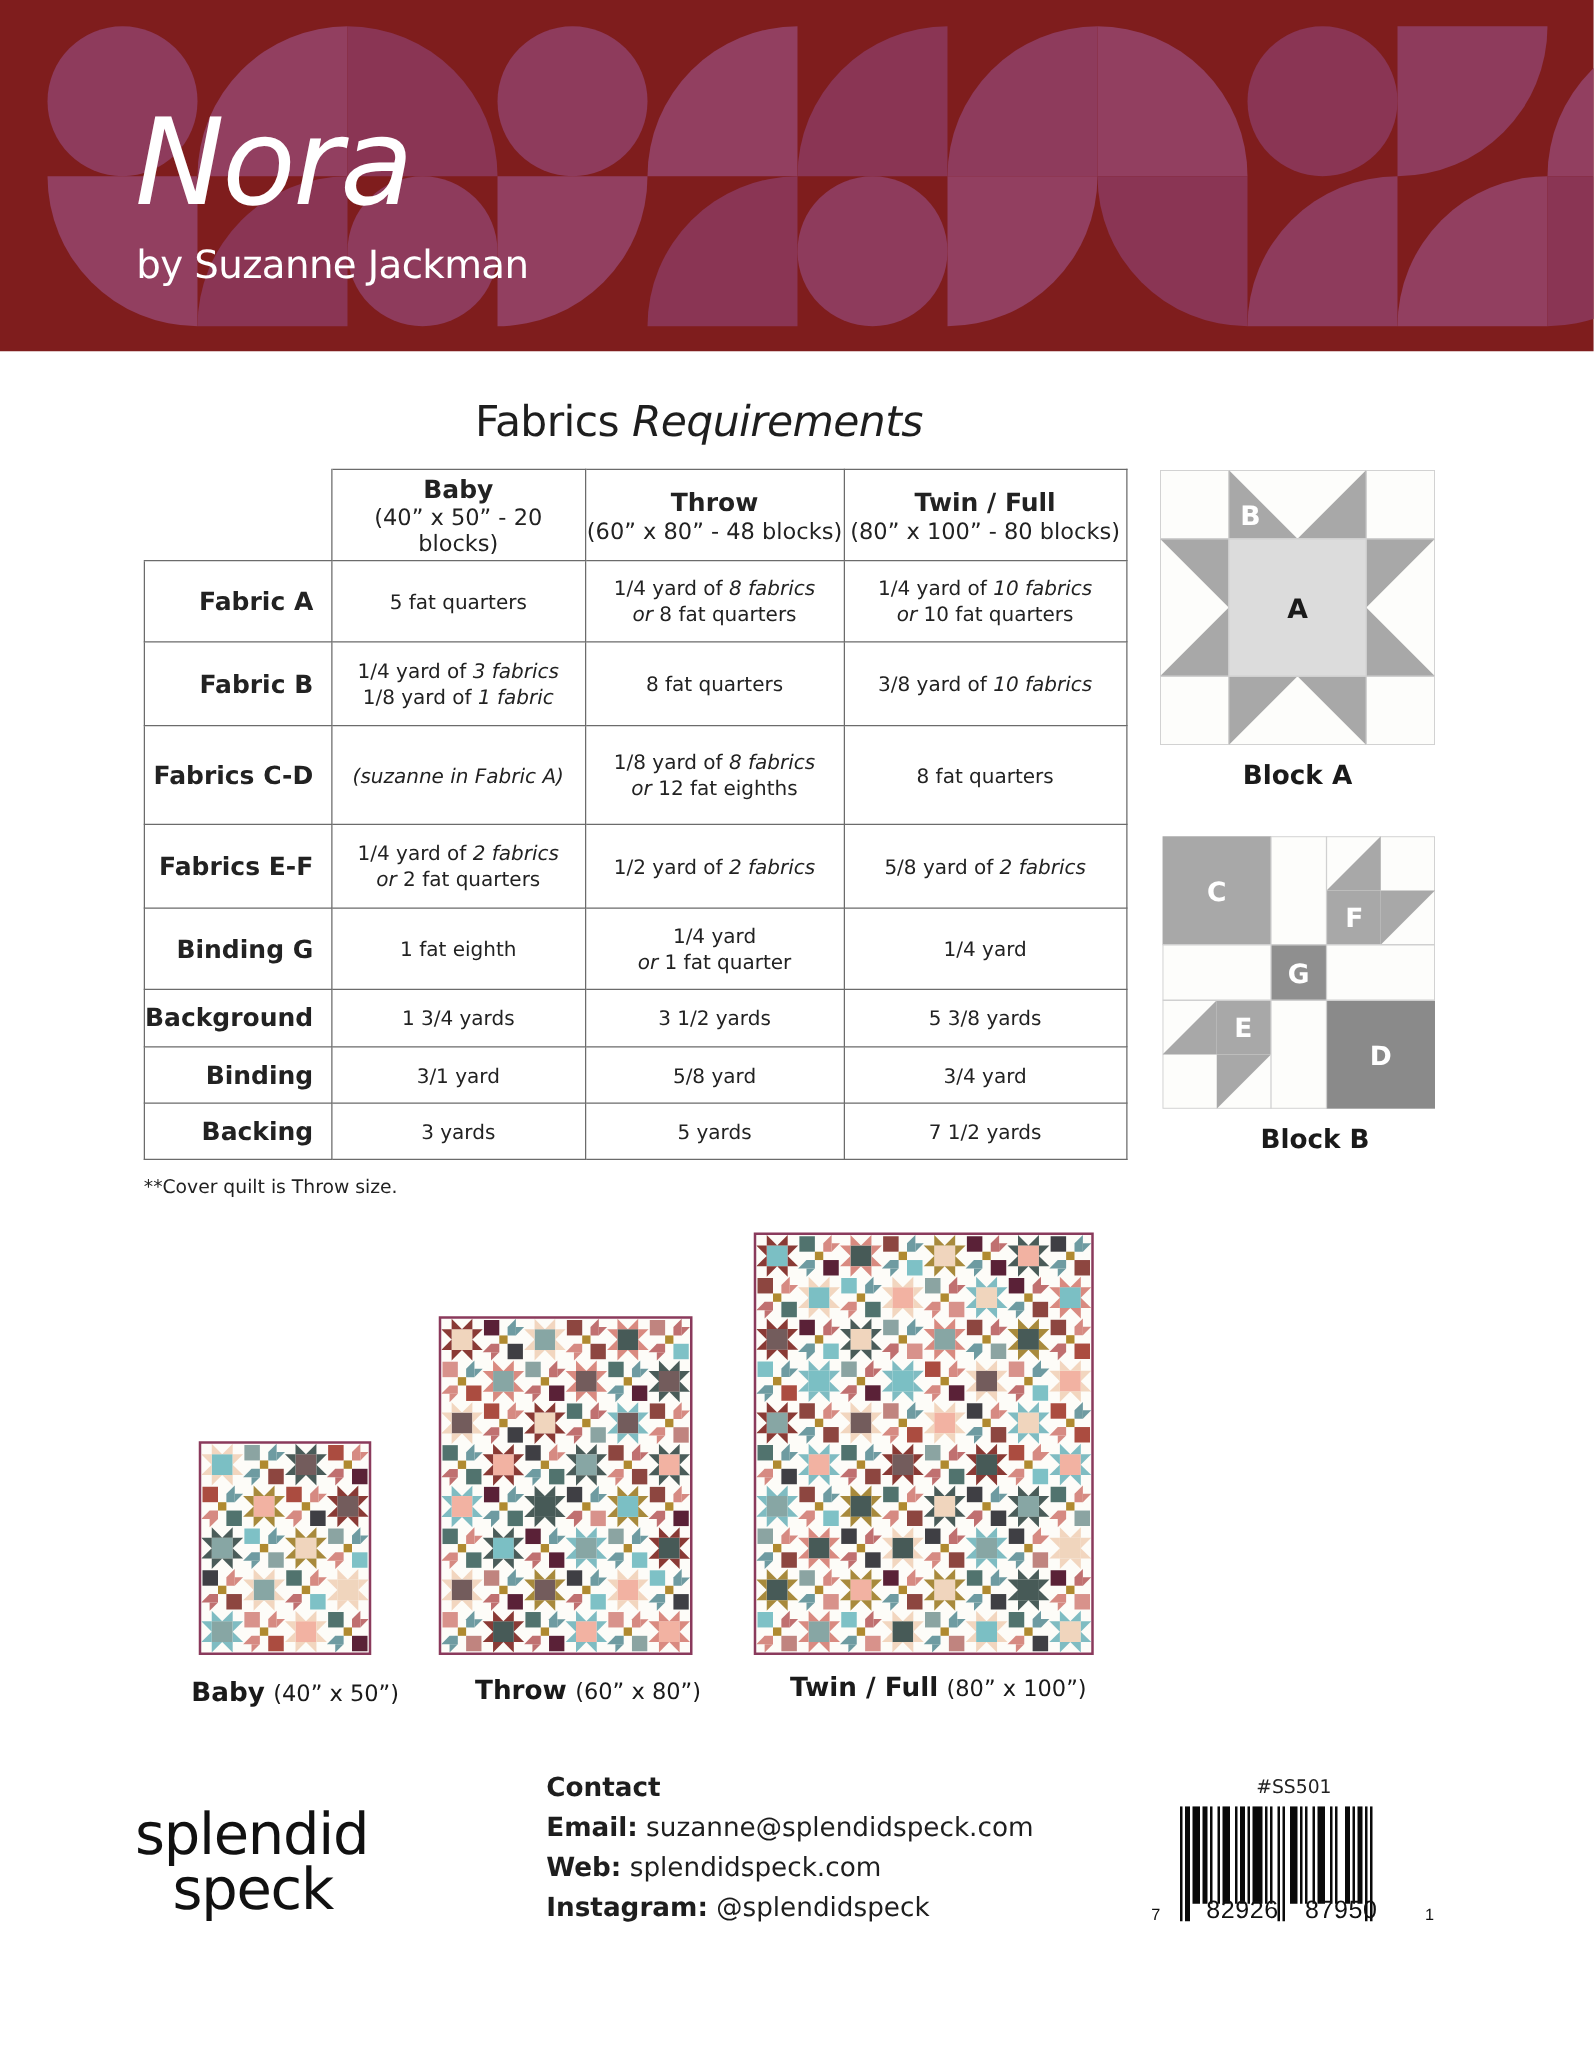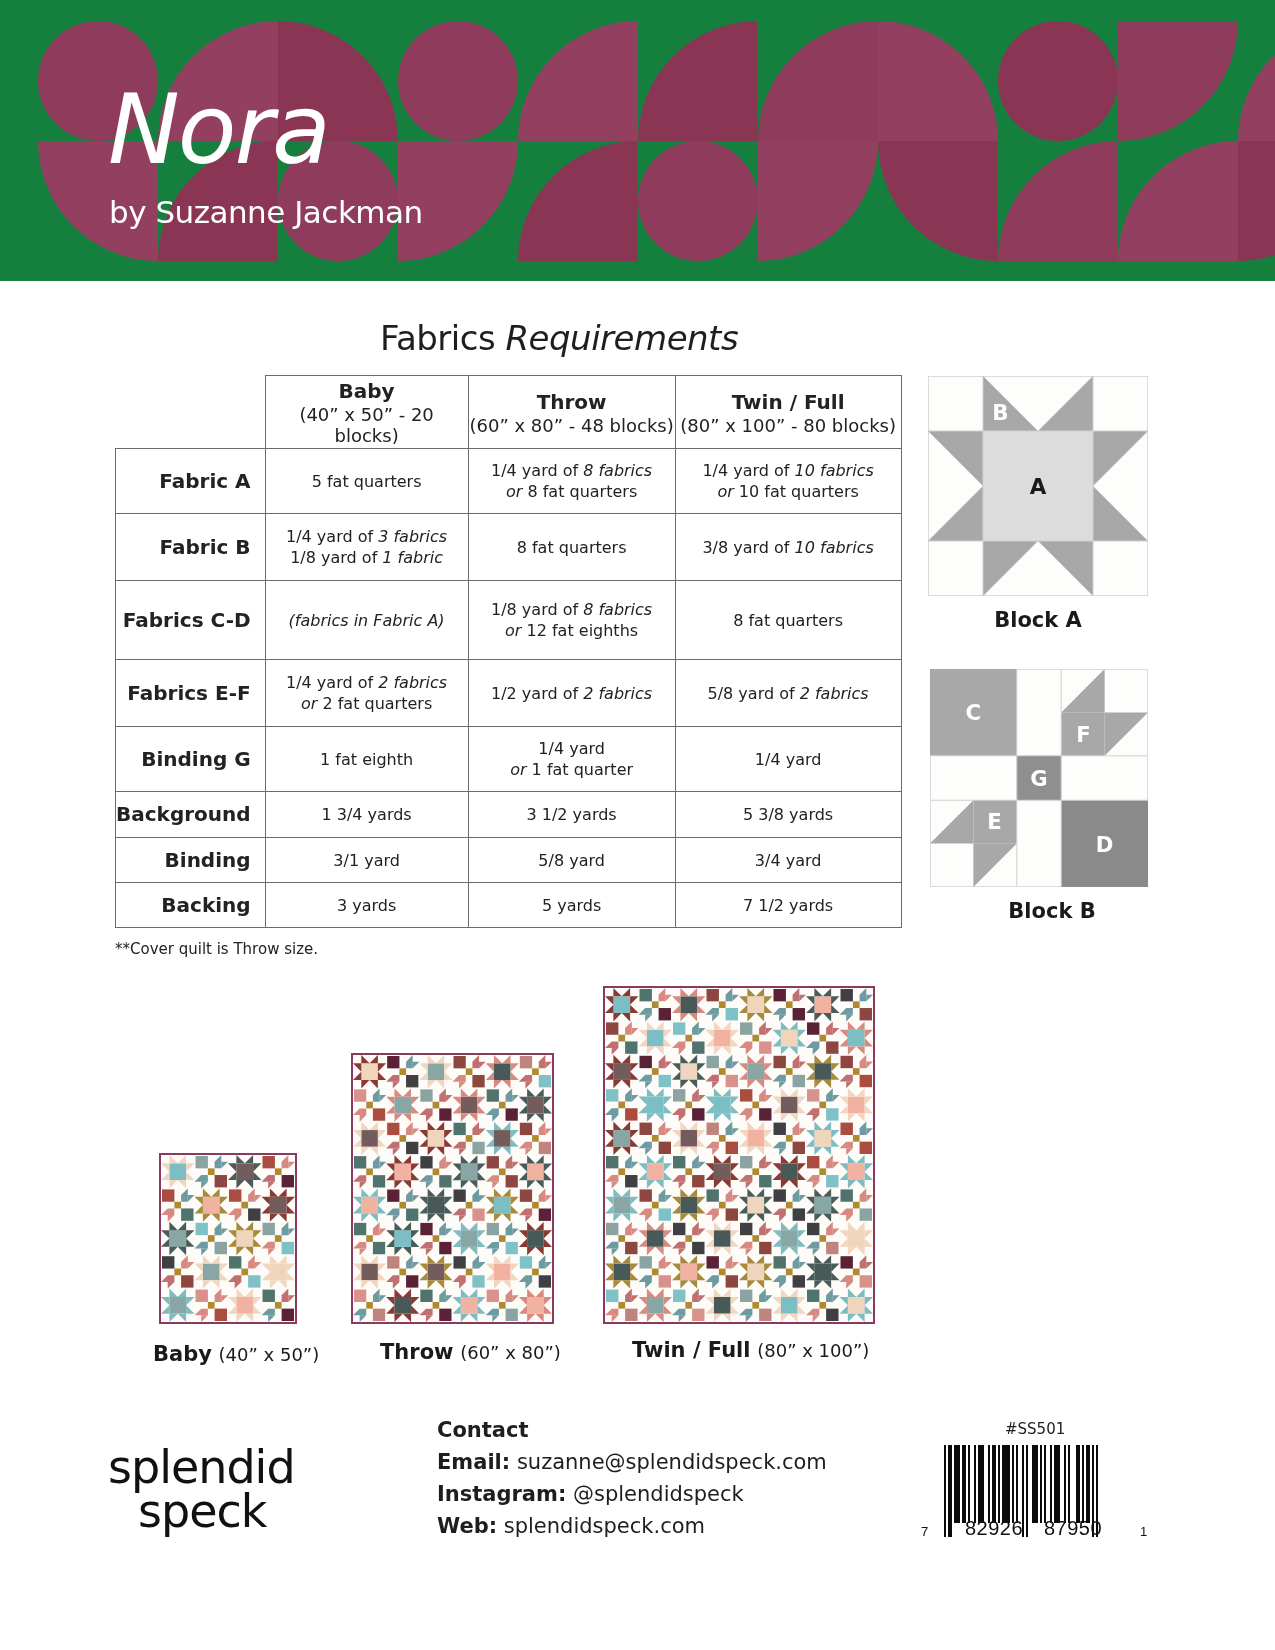--- a/index.html
+++ b/index.html
@@ -7,7 +7,7 @@
   body { position: relative; font-family: "Liberation Sans", "DejaVu Sans", sans-serif; color: #1e1e1e; }
 
   
-  .header { position: absolute; left: 0; top: 0; width: 1275px; height: 281px; background: #15803d; overflow: hidden; }
+  .header { position: absolute; left: 0; top: 0; width: 1275px; height: 281px; background: #7f1d1d; overflow: hidden; }
   .header svg { position: absolute; left: 0; top: 0; }
   .title { position: absolute; left: 108px; top: 74px; font-size: 96px; font-style: italic; color: #ffffff; font-family: "DejaVu Sans", sans-serif; letter-spacing: -2px; font-weight: 400; }
   .byline { position: absolute; left: 109px; top: 194px; font-size: 31px; color: #ffffff; font-family: "DejaVu Sans", sans-serif; letter-spacing: -0.5px; }

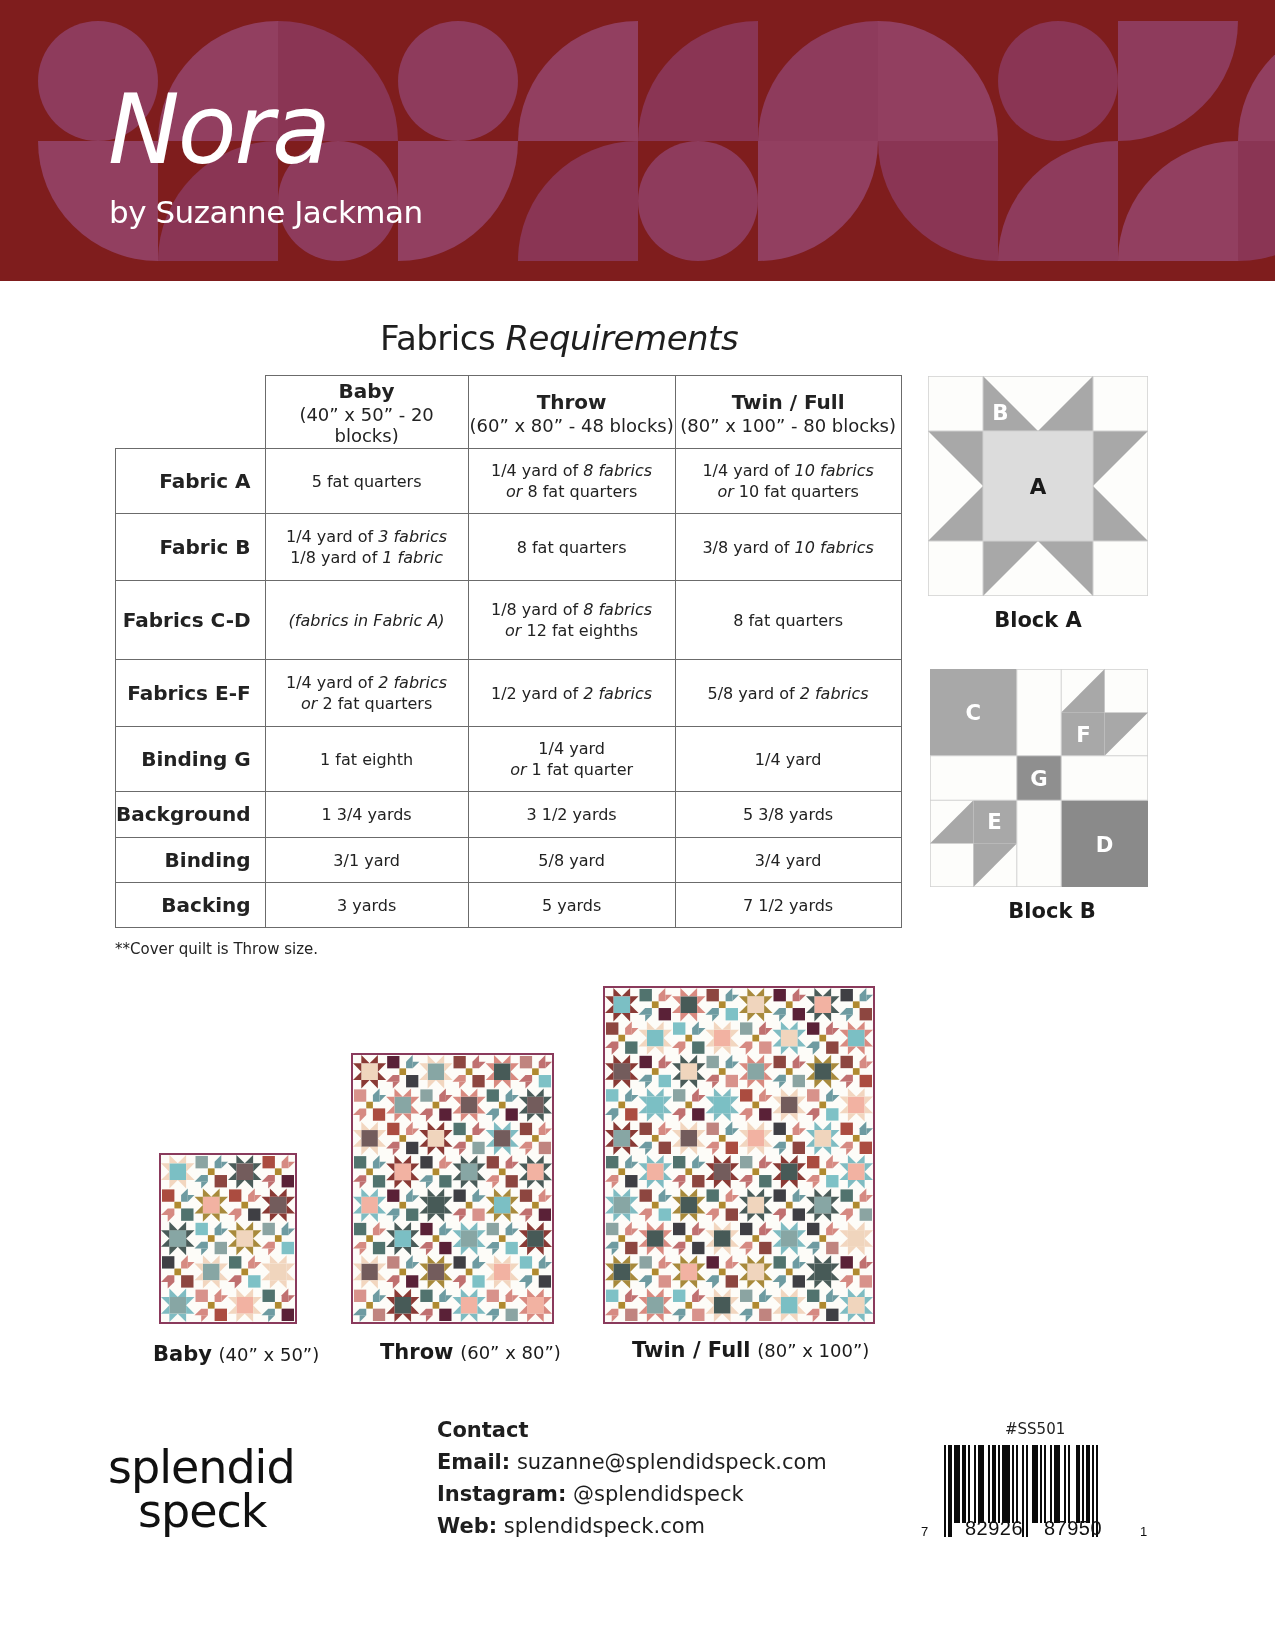--- a/index.html
+++ b/index.html
@@ -134,7 +134,7 @@
       <tr style="height: 79px;">
         <td class="rowlabel">Fabrics C-D</td>
         <td>
-          <div><i>(fabrics in Fabric A)</i></div>
+          <div><i>(suzanne in Fabric A)</i></div>
         </td>
         <td>
           <div><span>1/8 yard of </span><i>8 fabrics</i></div>

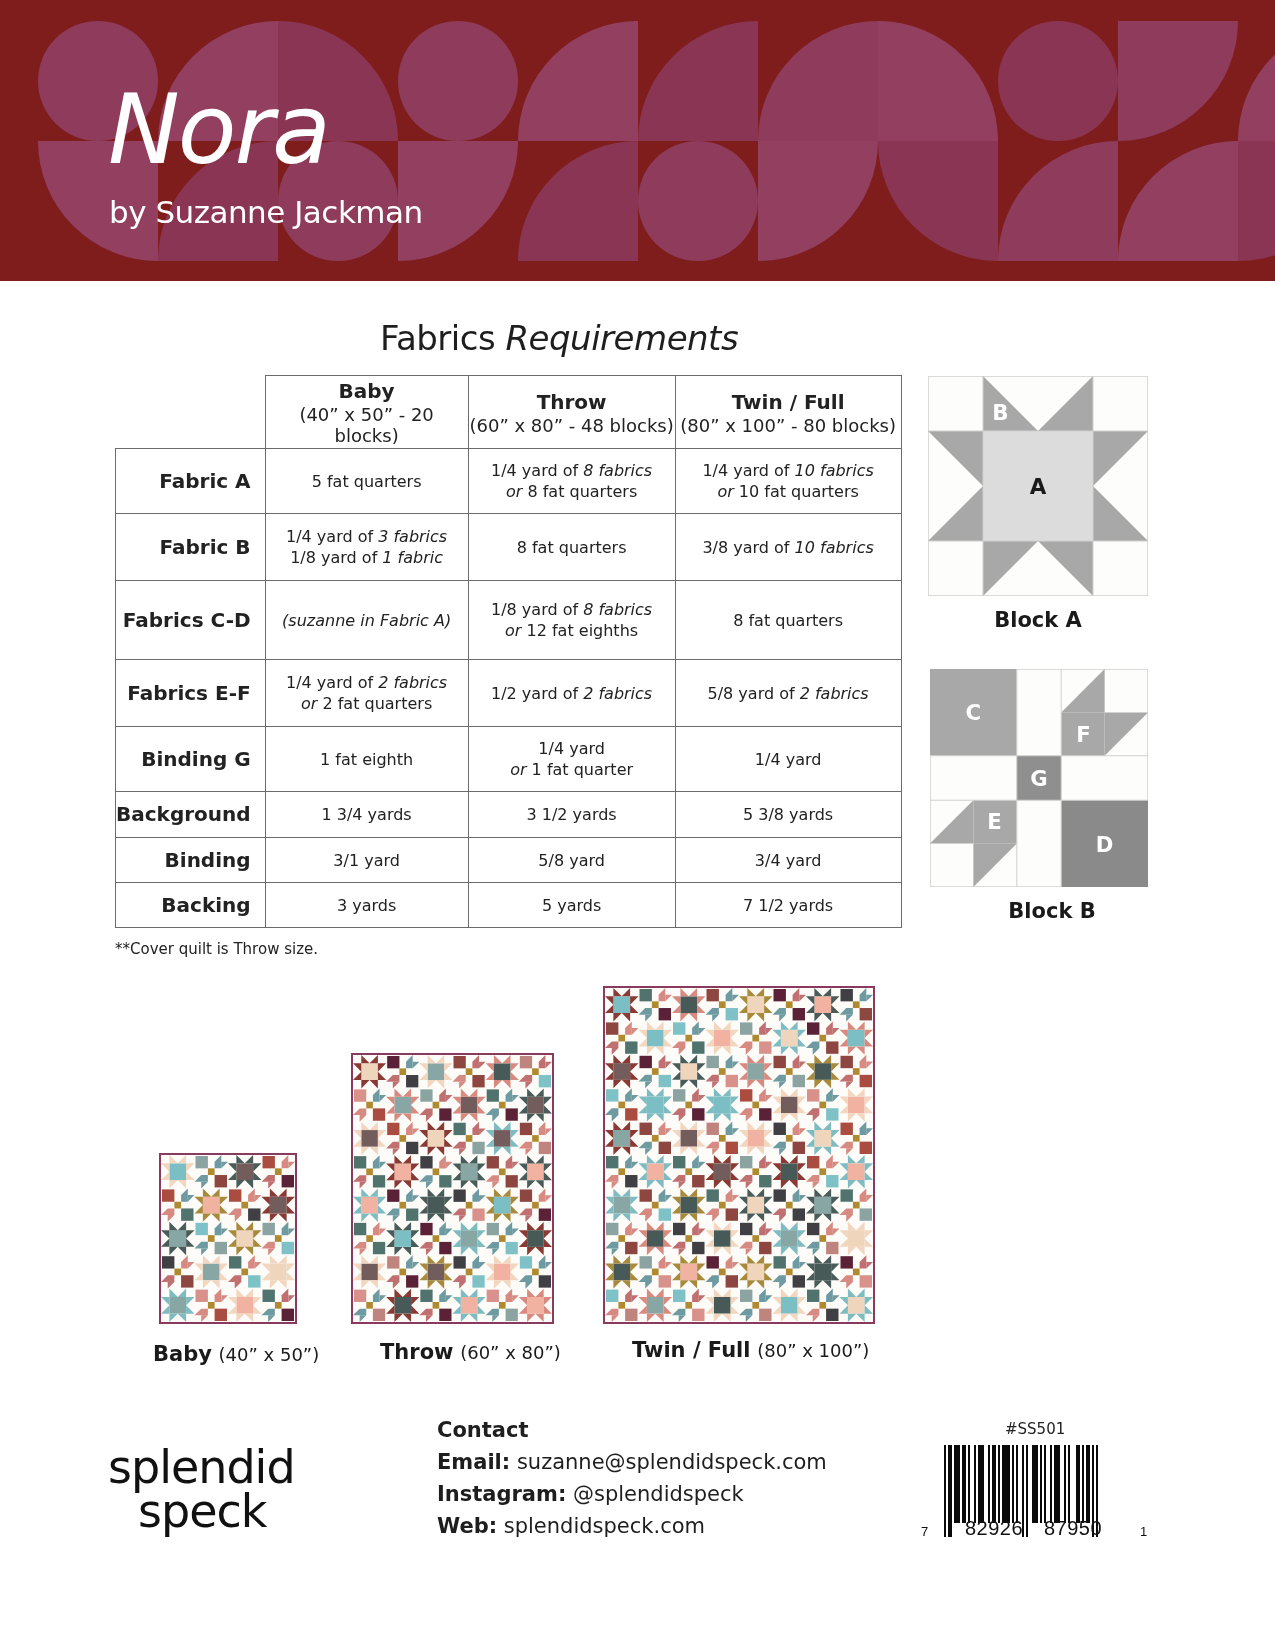--- a/index.html
+++ b/index.html
@@ -1467,8 +1467,8 @@
 <div class="contact">
   <div class="heading">Contact</div>
   <div class="line"><b>Email:</b><span> suzanne@splendidspeck.com</span></div>
+  <div class="line"><b>Web:</b><span> splendidspeck.com</span></div>
   <div class="line"><b>Instagram:</b><span> @splendidspeck</span></div>
-  <div class="line"><b>Web:</b><span> splendidspeck.com</span></div>
 </div>
 
 <div class="sku">#SS501</div>

